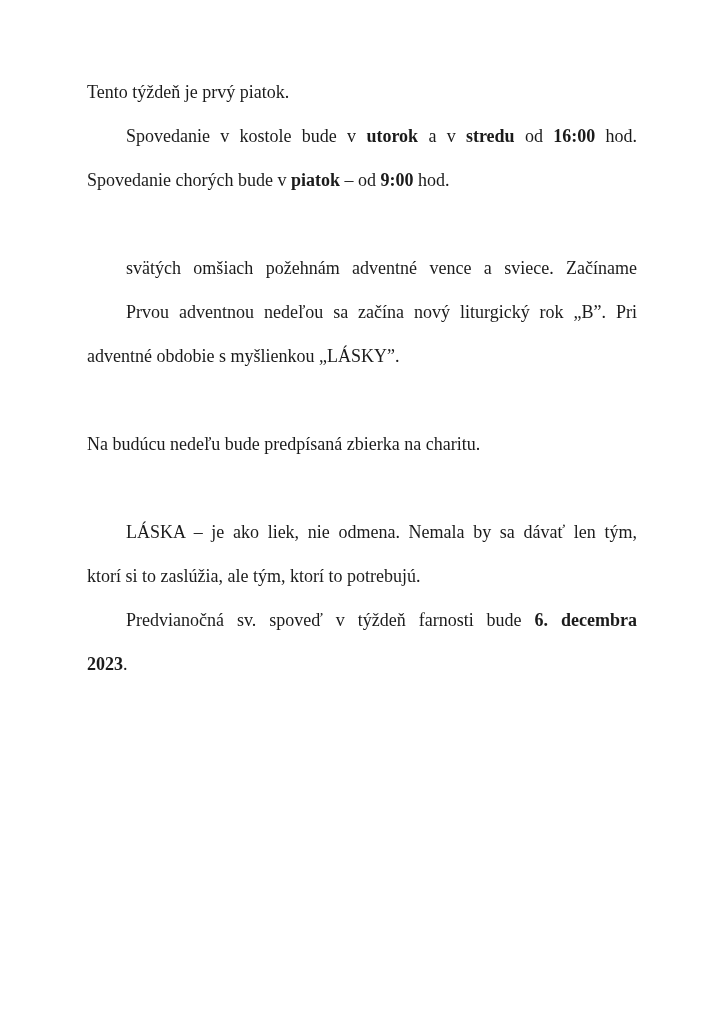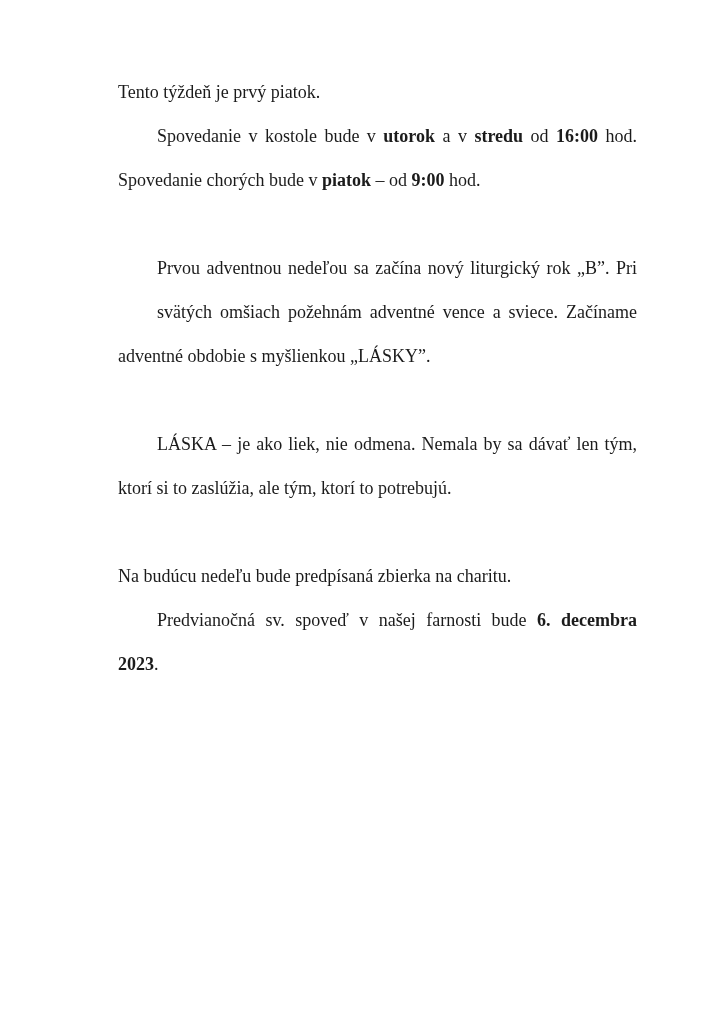--- a/index.html
+++ b/index.html
@@ -13,7 +13,7 @@
     height: 1024px;
     background: #ffffff;
     box-sizing: border-box;
-    padding: 70px 87px 0 118px;
+    padding: 70px 87px 0 87px;
     font-family: "Liberation Serif", "DejaVu Serif", serif;
     font-size: 18px;
     line-height: 44px;

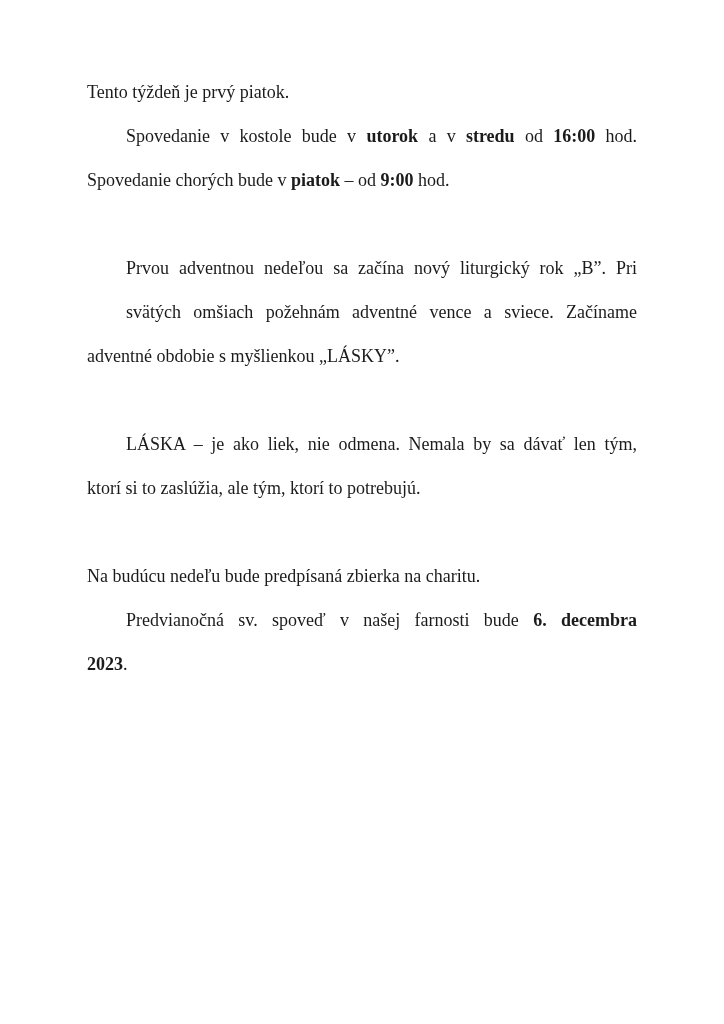--- a/index.html
+++ b/index.html
@@ -53,8 +53,8 @@
     </div>
 
     <div class="para gap">
+      <p class="line j"><span>svätých omšiach požehnám adventné vence a sviece. Začíname</span></p>
       <p class="line j"><span>Prvou adventnou nedeľou sa začína nový liturgický rok „B”. Pri</span></p>
-      <p class="line j"><span>svätých omšiach požehnám adventné vence a sviece. Začíname</span></p>
       <p class="line"><span>adventné obdobie s myšlienkou „LÁSKY”.</span></p>
     </div>
 

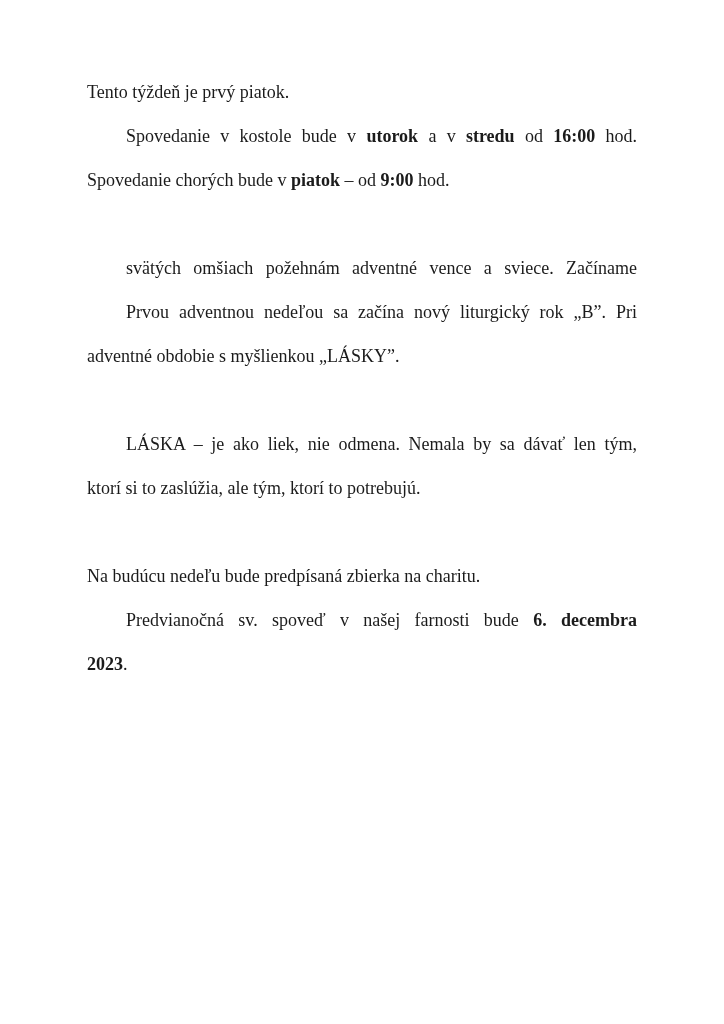--- a/index.html
+++ b/index.html
@@ -59,12 +59,12 @@
     </div>
 
     <div class="para gap">
-      <p class="line j"><span>LÁSKA – je ako liek, nie odmena. Nemala by sa dávať len tým,</span></p>
-      <p class="line"><span>ktorí si to zaslúžia, ale tým, ktorí to potrebujú.</span></p>
+      <p class="line"><span>Na budúcu nedeľu bude predpísaná zbierka na charitu.</span></p>
     </div>
 
     <div class="para gap">
-      <p class="line"><span>Na budúcu nedeľu bude predpísaná zbierka na charitu.</span></p>
+      <p class="line j"><span>LÁSKA – je ako liek, nie odmena. Nemala by sa dávať len tým,</span></p>
+      <p class="line"><span>ktorí si to zaslúžia, ale tým, ktorí to potrebujú.</span></p>
     </div>
 
     <div class="para">

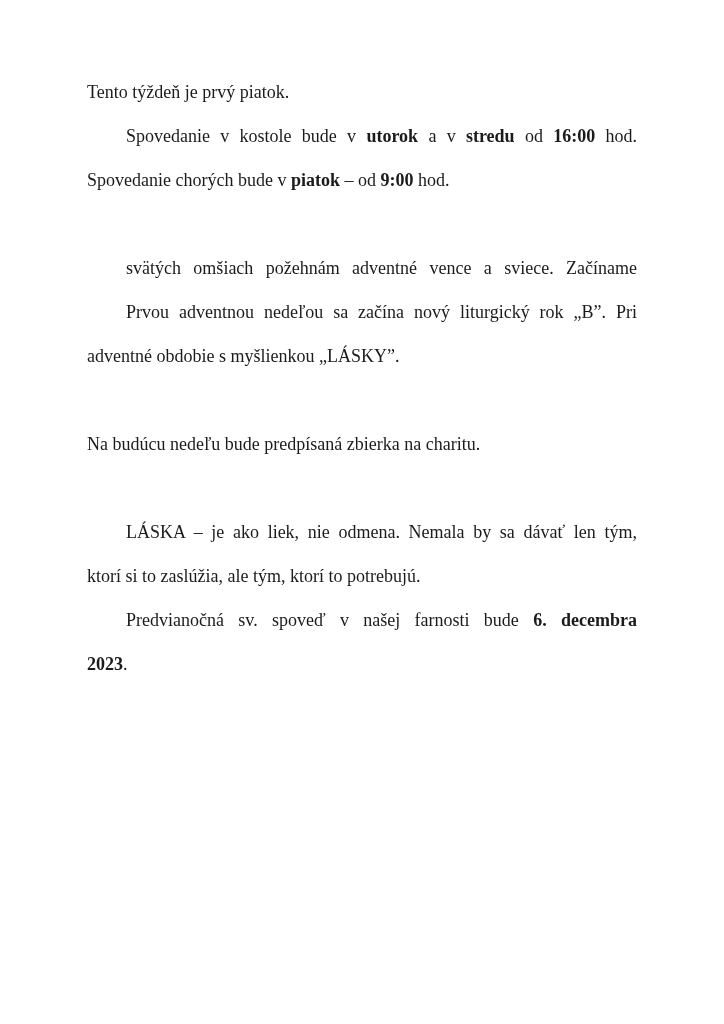--- a/index.html
+++ b/index.html
@@ -68,7 +68,7 @@
     </div>
 
     <div class="para">
-      <p class="line j"><span>Predvianočná sv. spoveď v našej farnosti bude </span><span class="b">6. decembra</span></p>
+      <p class="line j"><span>Predvianočná sv. spoveď v týždeň farnosti bude </span><span class="b">6. decembra</span></p>
       <p class="line"><span class="b">2023</span><span>.</span></p>
     </div>
 

